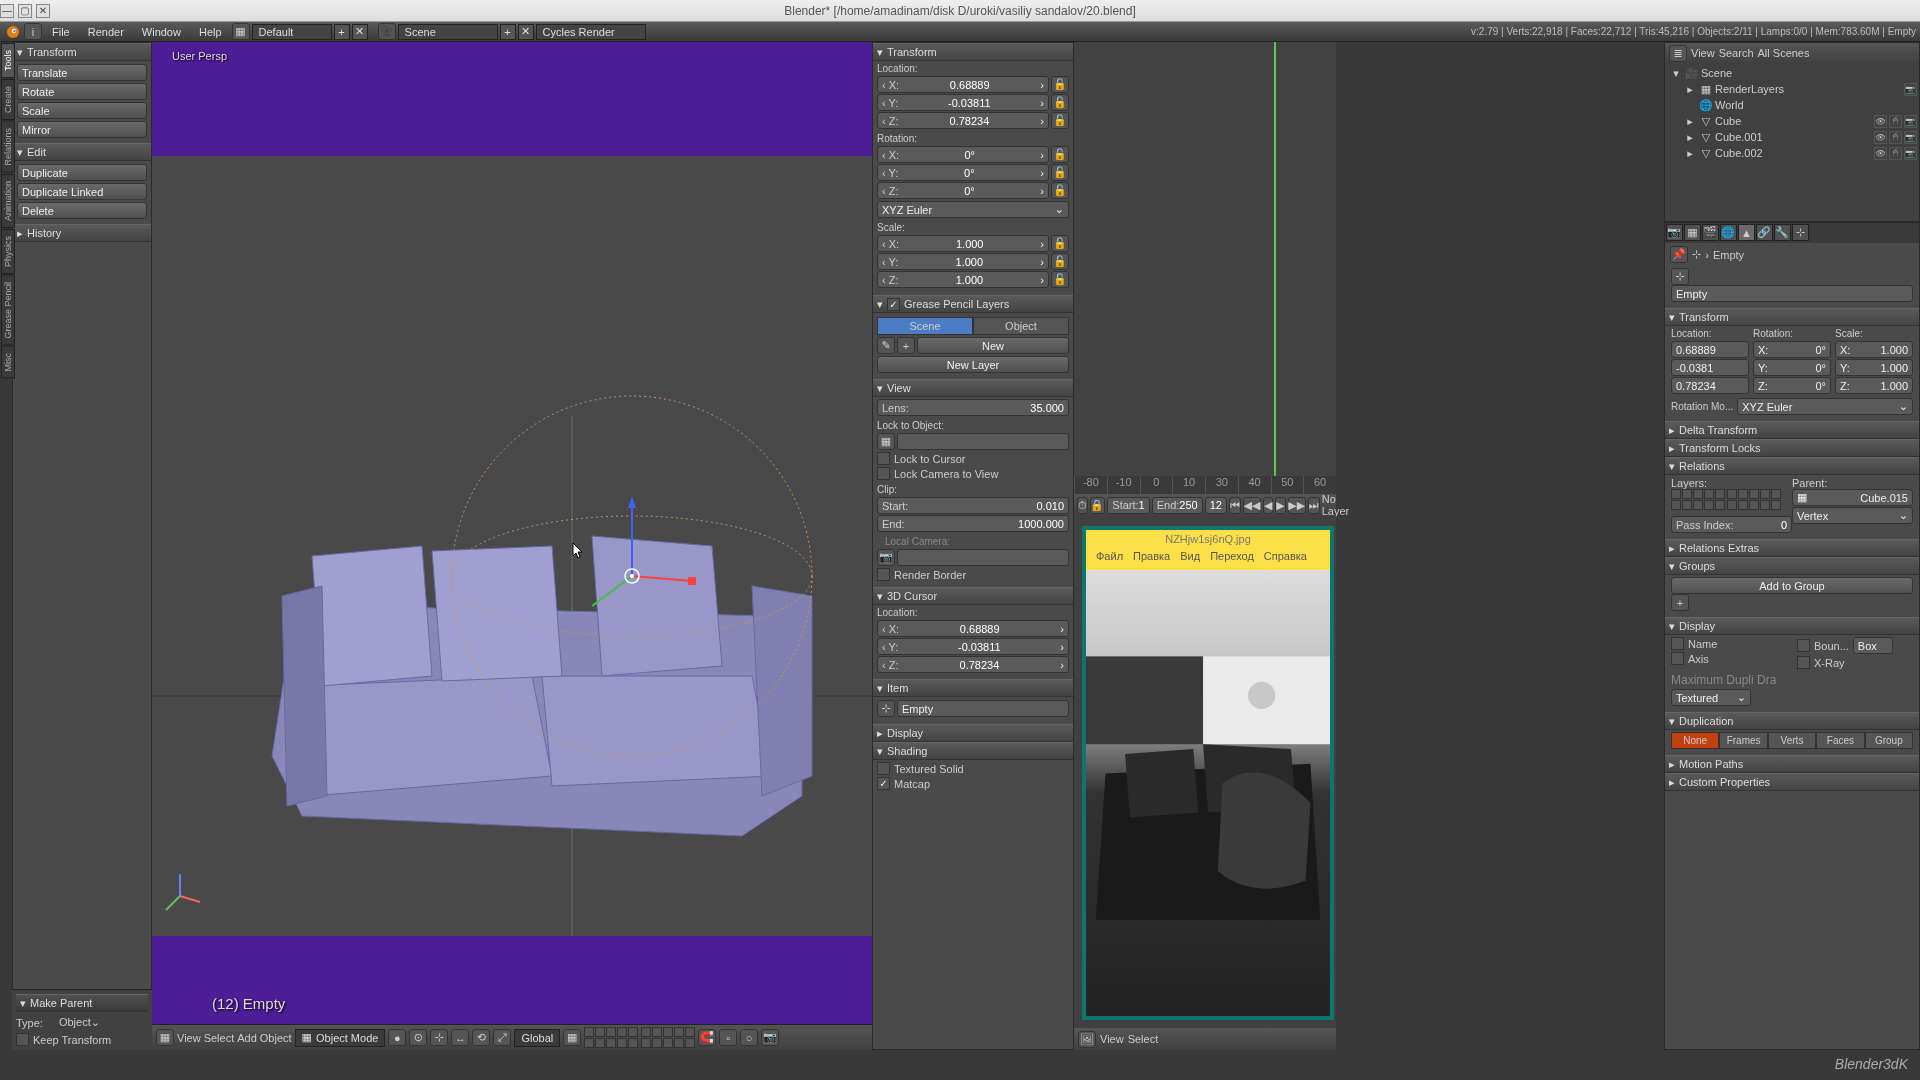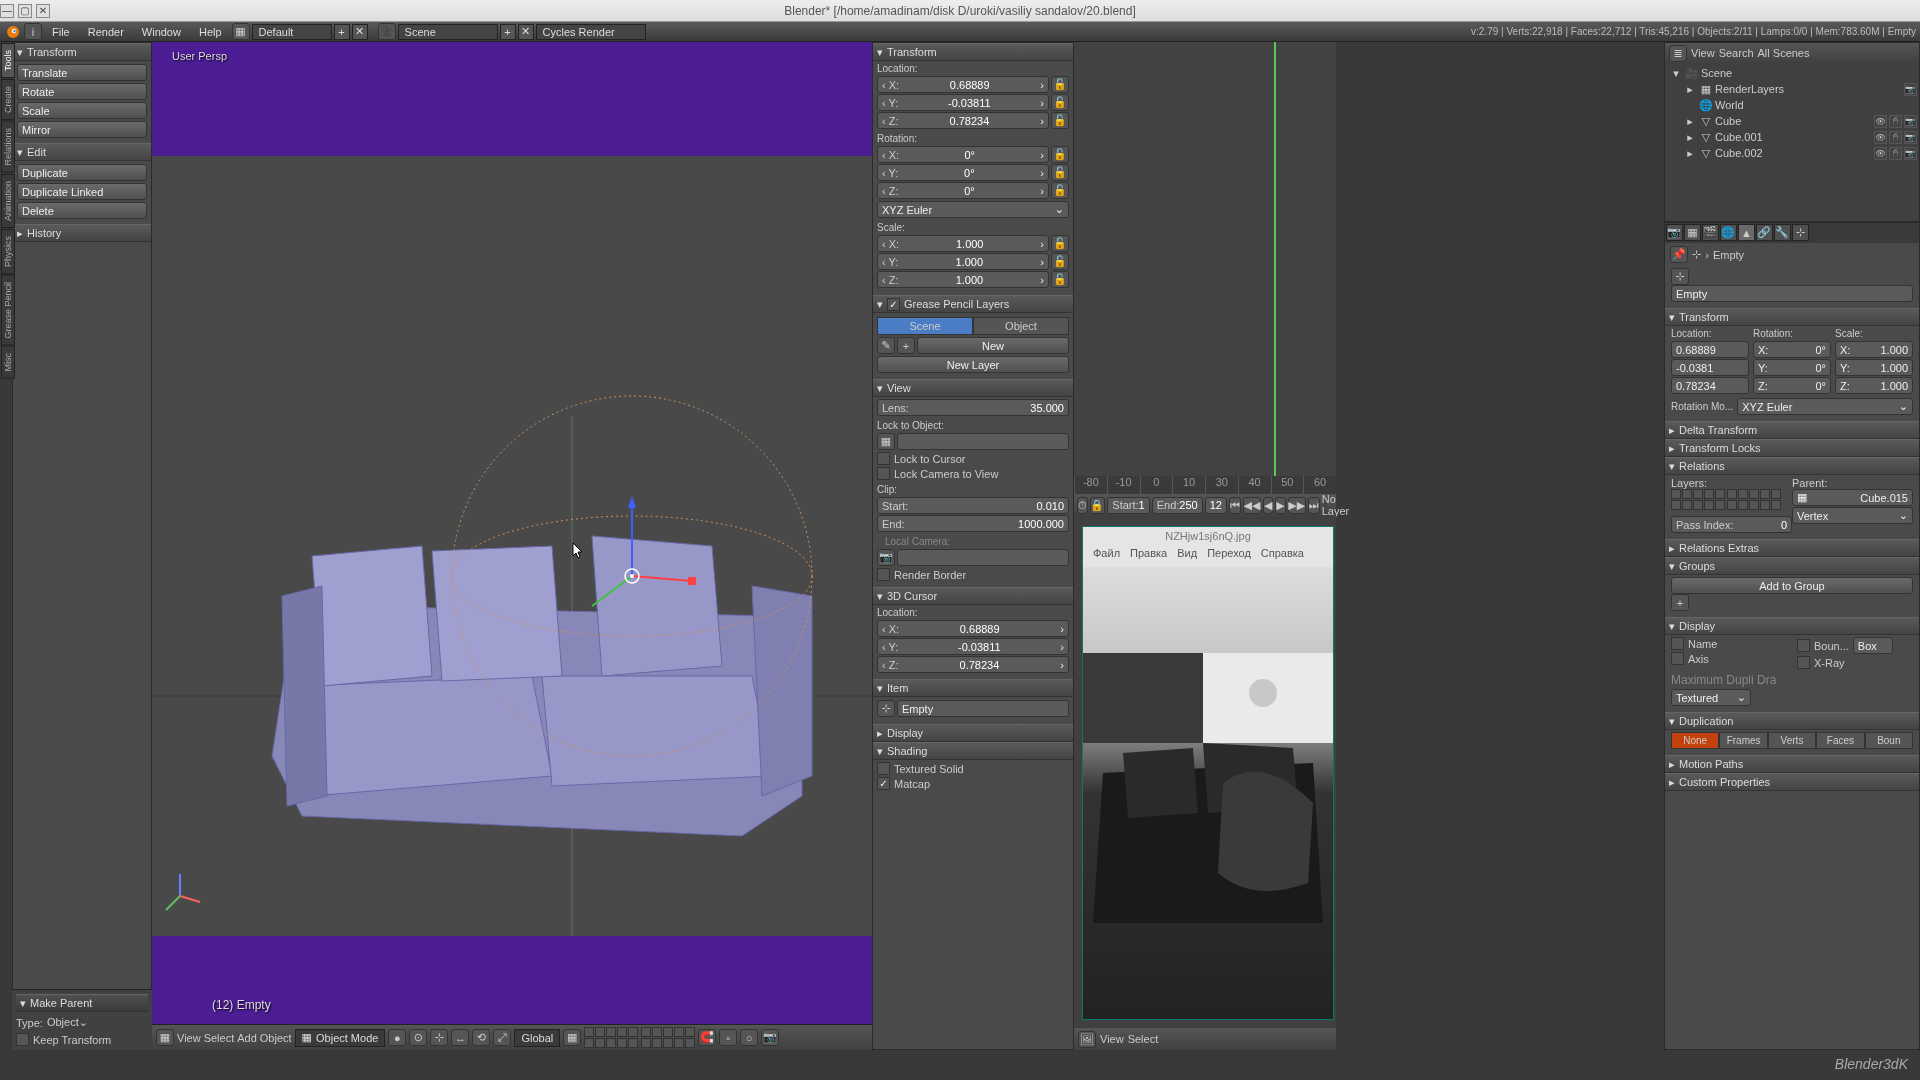--- a/index.html
+++ b/index.html
@@ -59,7 +59,7 @@
 .timeline .playhead { position:absolute; top:0; bottom:40px; width:2px; background:#5c5; left:200px;}
 
 .uveditor { left:1074px; top:474px; width:262px; bottom:30px; background:#404040; position:absolute;}
-.uveditor .img-win { position:absolute; top:10px; left:8px; right:2px; bottom:30px; background:#e5e5e5; border:1px solid #0f766e;}
+.uveditor .img-win { position:absolute; top:10px; left:8px; right:2px; bottom:30px; background:#fde047; border:4px solid #0f766e;}
 .uveditor .img-win .img-title { text-align:center; color:#777; font-size:11px; padding:3px 0;}
 .uveditor .img-win .img-menus { display:flex; gap:10px; padding:2px 10px; color:#555; font-size:11px;}
 .uveditor .img-win .img-body { position:absolute; top:40px; left:0; right:0; bottom:0; background:linear-gradient(180deg,#ddd 0%,#bbb 30%,#333 50%,#222 100%);}

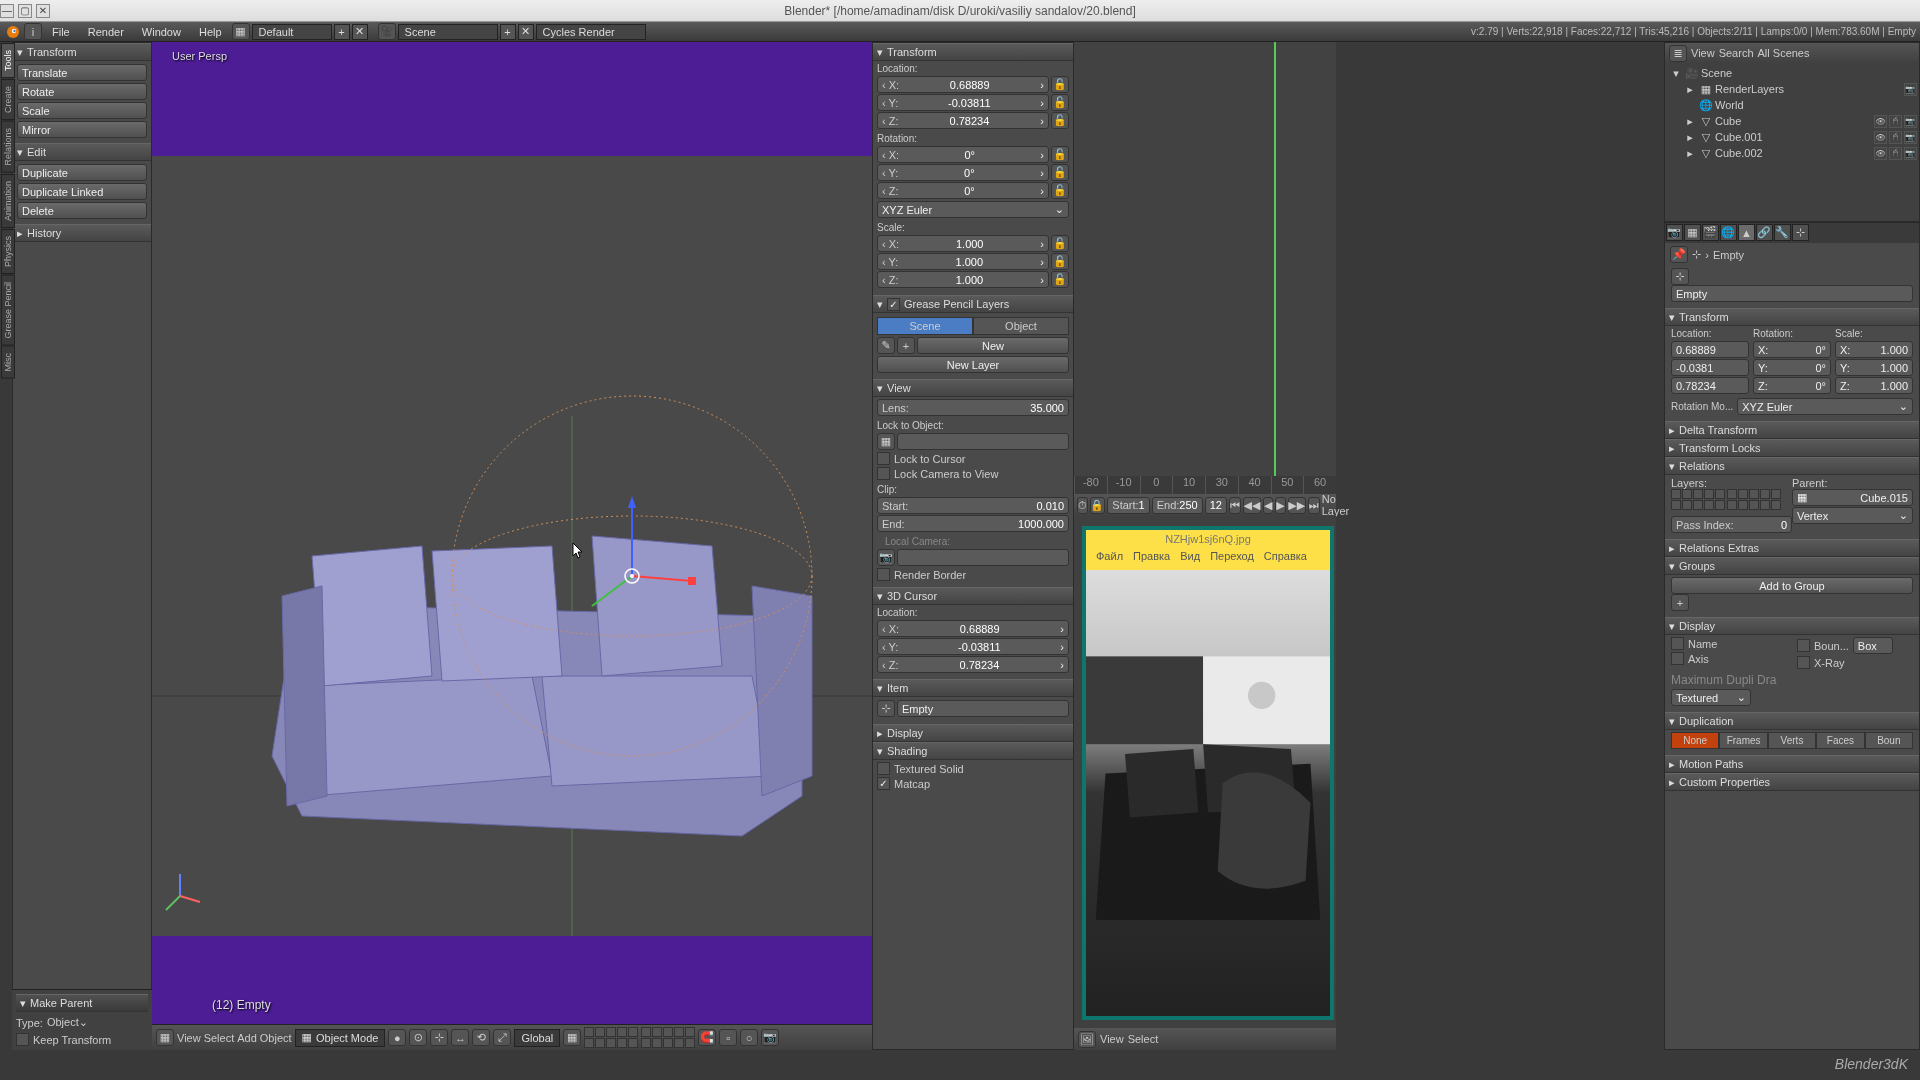--- a/index.html
+++ b/index.html
@@ -805,7 +805,7 @@
       <div class="db">Frames</div>
       <div class="db">Verts</div>
       <div class="db">Faces</div>
-      <div class="db">Boun</div>
+      <div class="db">Group</div>
     </div>
   </div>
   <div class="header-row">

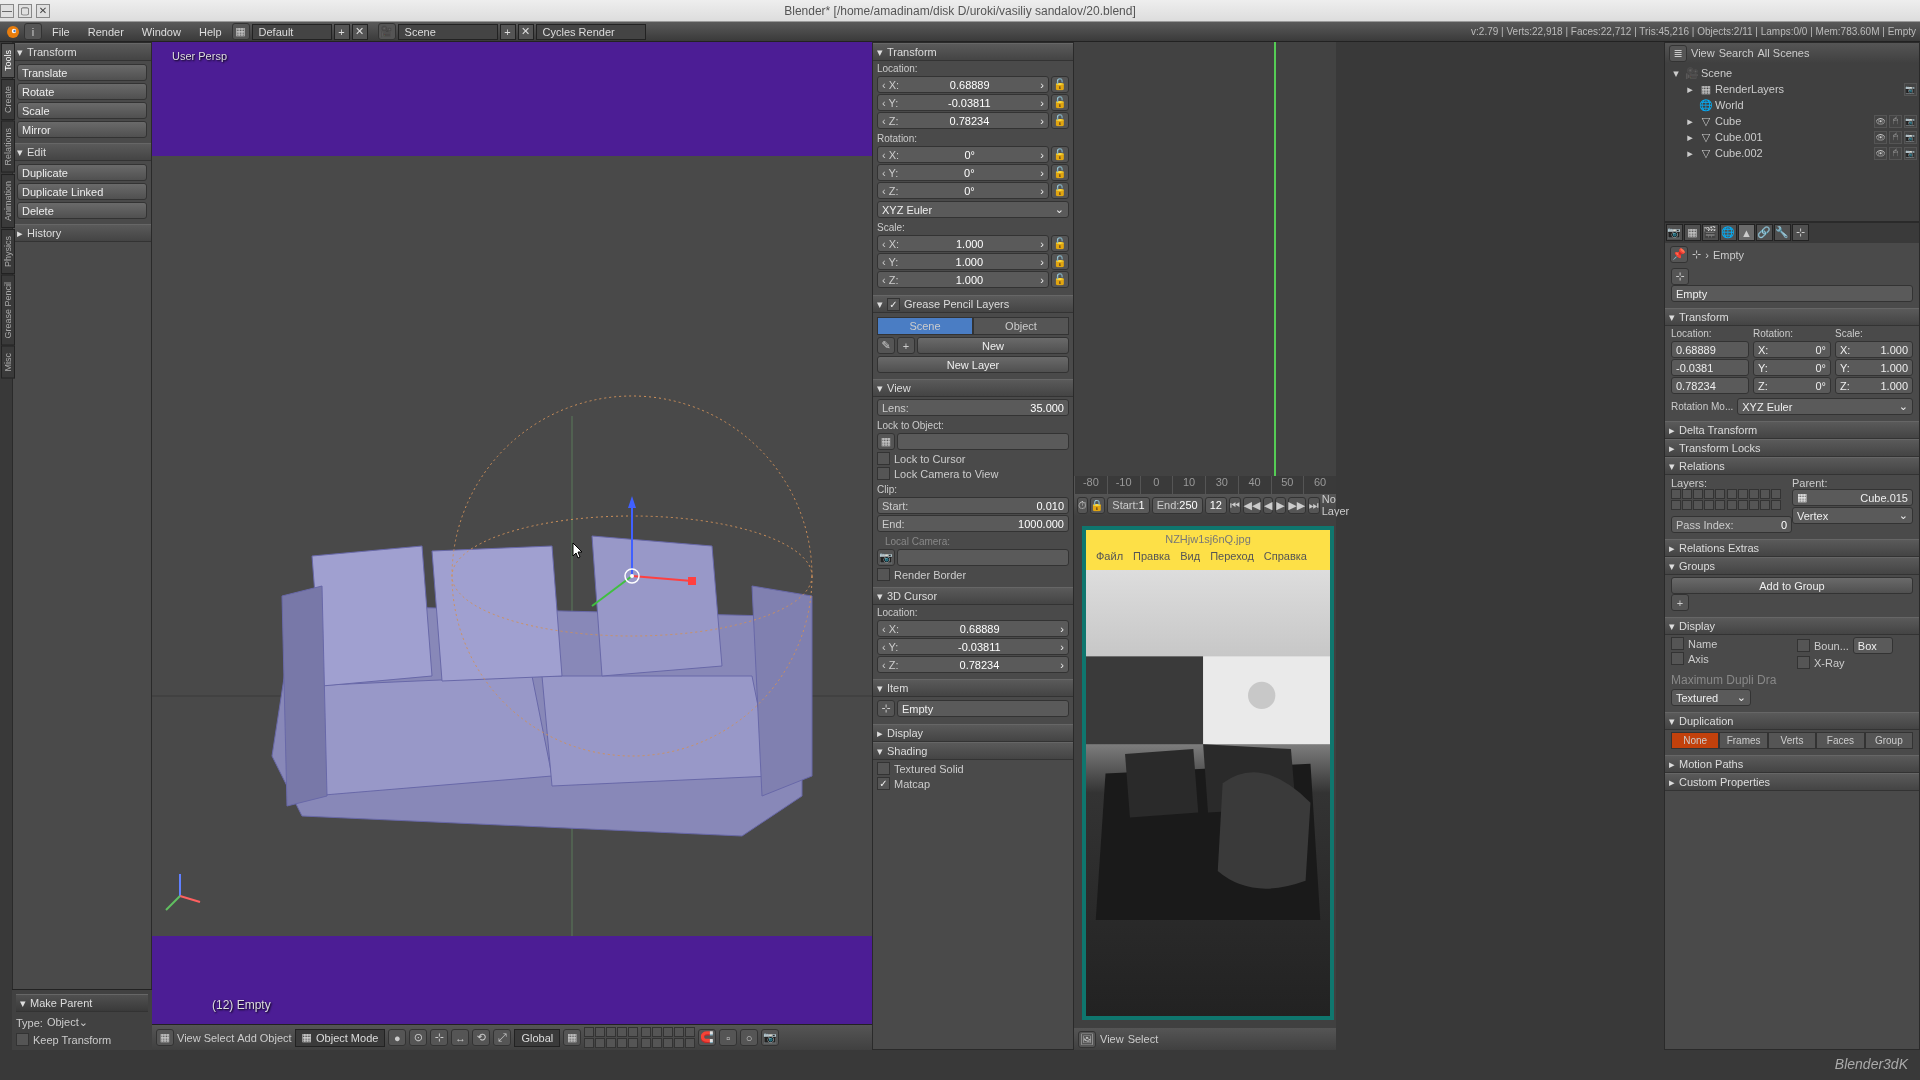--- a/index.html
+++ b/index.html
@@ -38,7 +38,7 @@
 
 .viewport { left:152px; top:0; width:720px; bottom:30px; background:#4c1d95; position:absolute;}
 .viewport .corner-label { position:absolute; top:8px; left:20px; color:#ddd; font-size:11px; text-shadow:1px 1px 2px #000;}
-.viewport .bottom-label { position:absolute; bottom:38px; left:60px; color:#ddd; font-size:12px; text-shadow:1px 1px 2px #000;}
+.viewport .bottom-label { position:absolute; bottom:38px; left:60px; color:#ddd; font-size:15px; text-shadow:1px 1px 2px #000;}
 .viewport-header { position:absolute; bottom:0; left:0; right:0; height:26px; background:linear-gradient(#555,#404040); display:flex; align-items:center; padding:0 4px; gap:3px; border-top:1px solid #222;}
 .viewport-header .sel { background:#3a3a3a; border:1px solid #222; padding:1px 6px; height:18px; display:flex; align-items:center; color:#ddd;}
 .viewport svg.scene { position:absolute; top:0; left:0; width:100%; height:100%; }

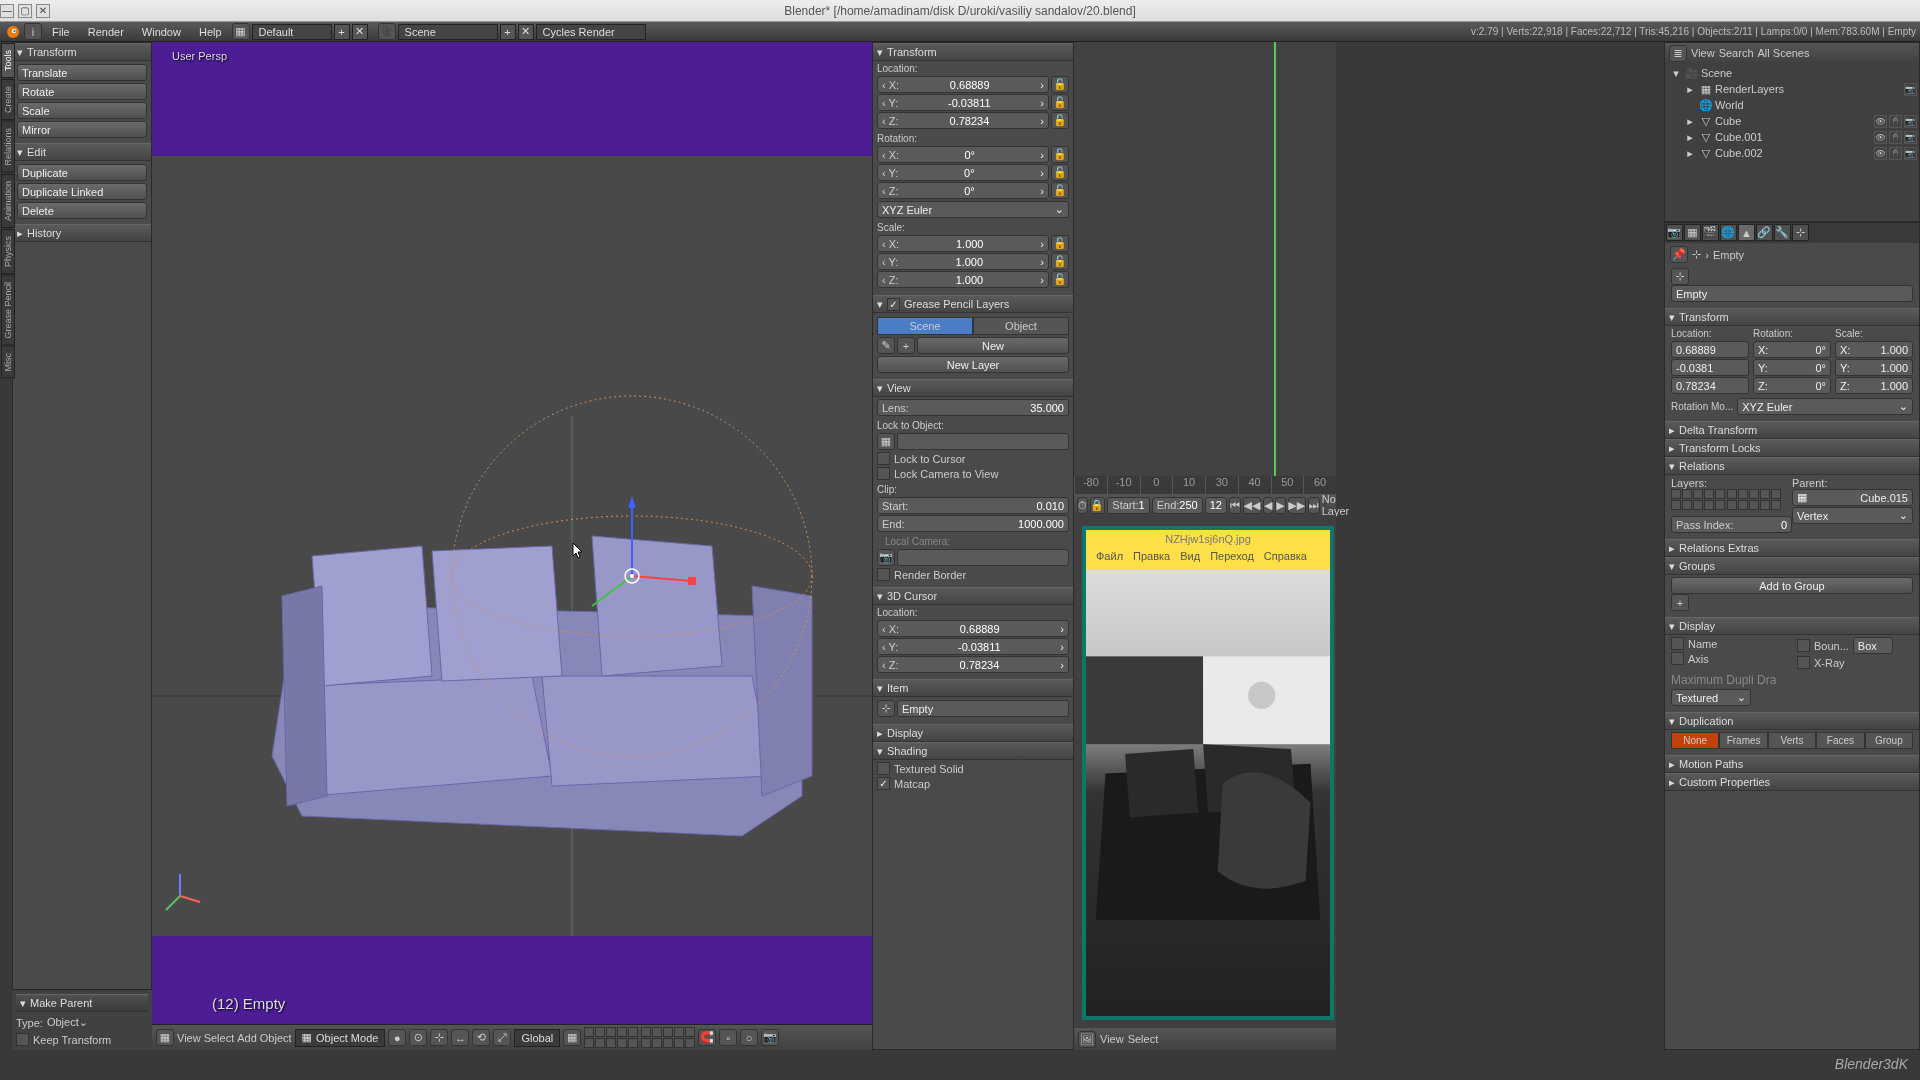--- a/index.html
+++ b/index.html
@@ -177,7 +177,7 @@
         <span class="tri">▾</span>
         <span>Make Parent</span>
       </div>
-  <div style="display:flex;align-items:center;gap:4px;margin-top:4px">
+  <div style="display:flex;align-items:center;gap:16px;margin-top:4px">
     <span>Type:</span>
     <span class="dropdown" style="flex:1"><span>Object</span><span>⌄</span></span>
   </div>

